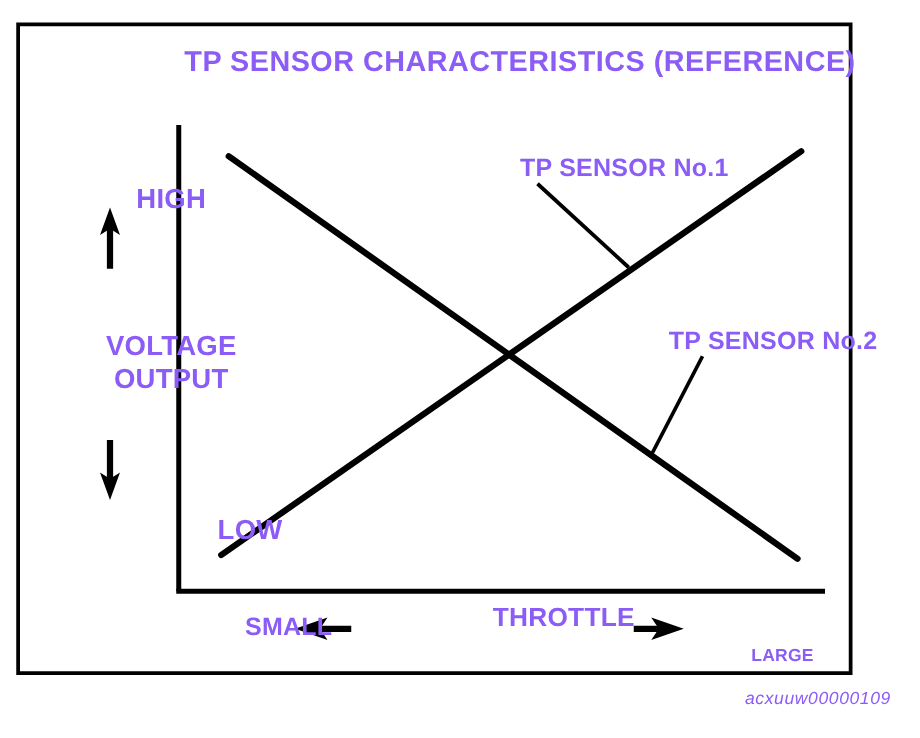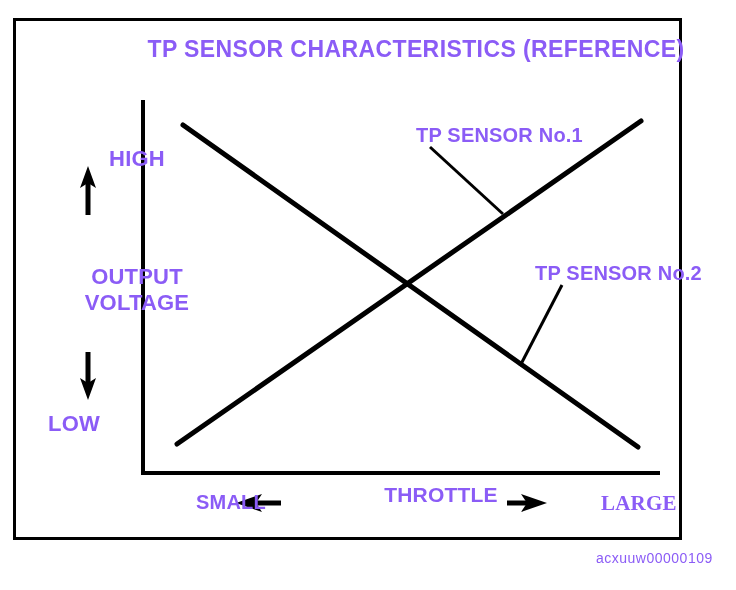--- a/index.html
+++ b/index.html
@@ -157,8 +157,8 @@
   <div class="lbl" id="y-high-label">HIGH</div>
 
   <div class="lbl" id="y-axis-title">
+    <div>VOLTAGE</div>
     <div>OUTPUT</div>
-    <div>VOLTAGE</div>
   </div>
 
   <div class="lbl" id="y-low-label">LOW</div>

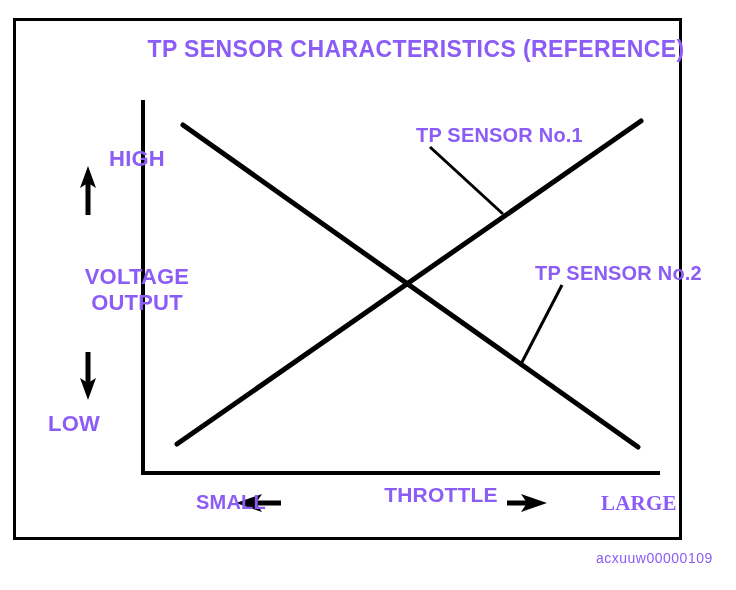--- a/index.html
+++ b/index.html
@@ -71,7 +71,7 @@
     left: 0;
     top: 411px;
     width: 178px;
-    text-align: left;
+    text-align: right;
     font-size: 22px;
   }
   #x-small-label {

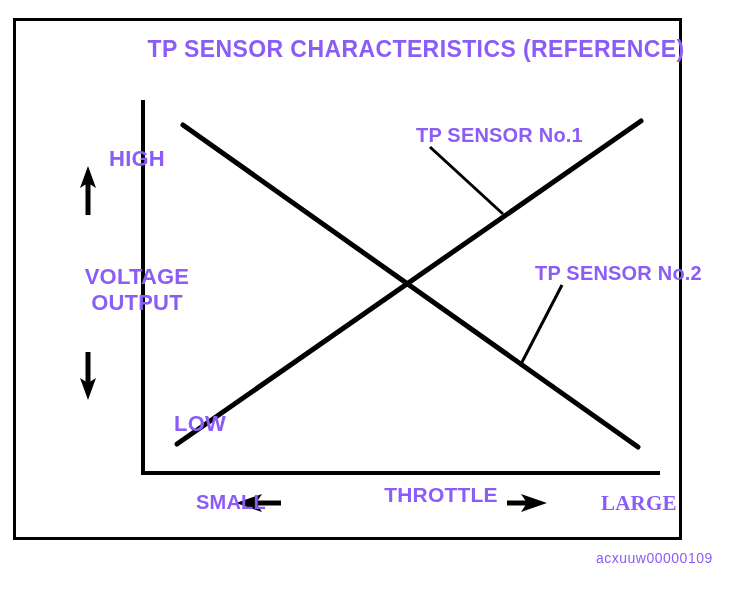--- a/index.html
+++ b/index.html
@@ -80,7 +80,7 @@
     font-size: 20px;
   }
   #x-axis-title {
-    left: 288px;
+    left: 298px;
     top: 482px;
     width: 210px;
     text-align: center;

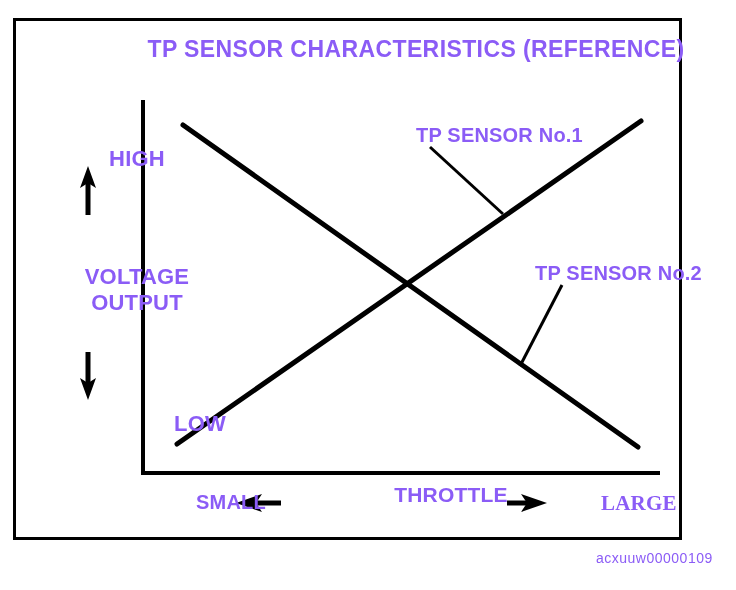--- a/index.html
+++ b/index.html
@@ -89,9 +89,8 @@
   }
   #x-large-label {
     left: 553px;
-    top: 491px;
-    font-size: 21px;
-    font-family: Liberation Serif, serif;
+    top: 516px;
+    font-size: 14px;
   }
   #sensor1-label {
     left: 368px;

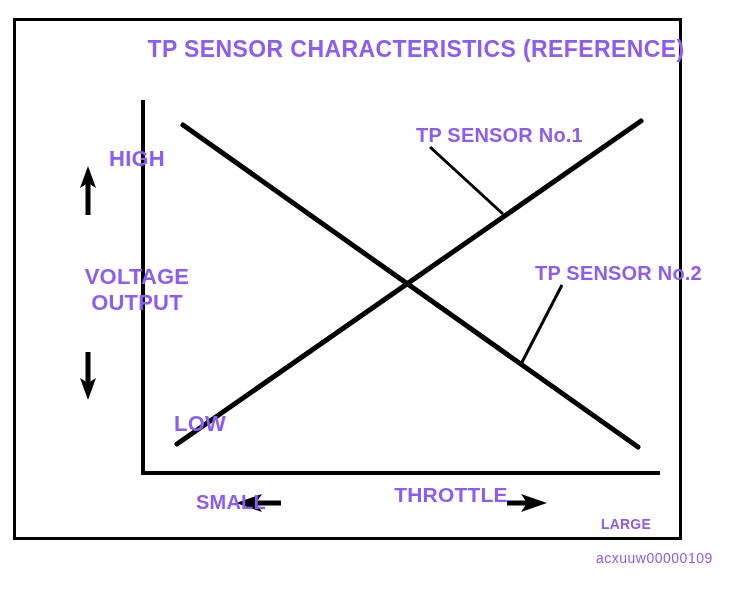--- a/index.html
+++ b/index.html
@@ -108,6 +108,7 @@
     font-size: 14px;
     font-weight: normal;
     letter-spacing: 0.5px;
+    font-style: italic;
   }
 </style>
 </head>

